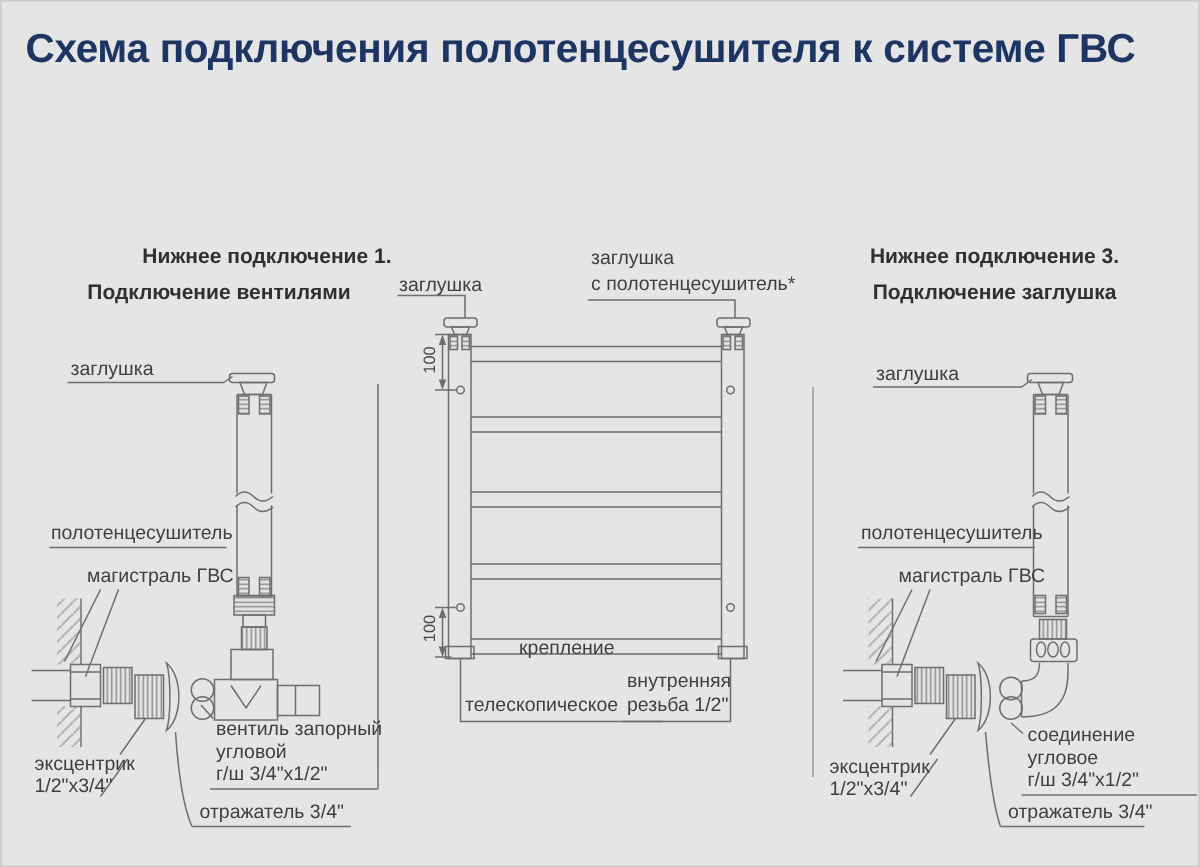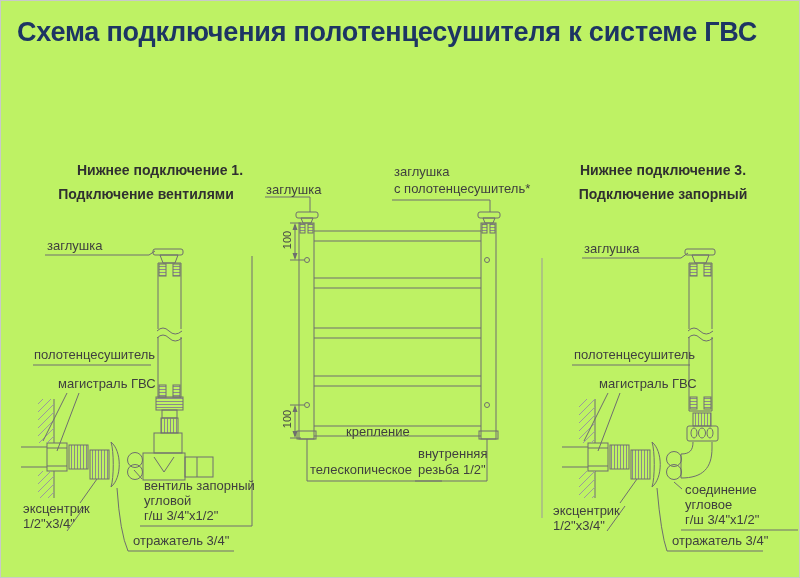--- a/index.html
+++ b/index.html
@@ -4,7 +4,7 @@
 <style>
   html,body{margin:0;padding:0;background:#ffffff;}
   .page{
-    position:relative;width:798px;height:576px;background:#bef264;
+    position:relative;width:798px;height:576px;background:#e5e5e5;
     border:1px solid #c9c9c9;overflow:hidden;
     font-family:"Liberation Sans","DejaVu Sans",sans-serif;
   }

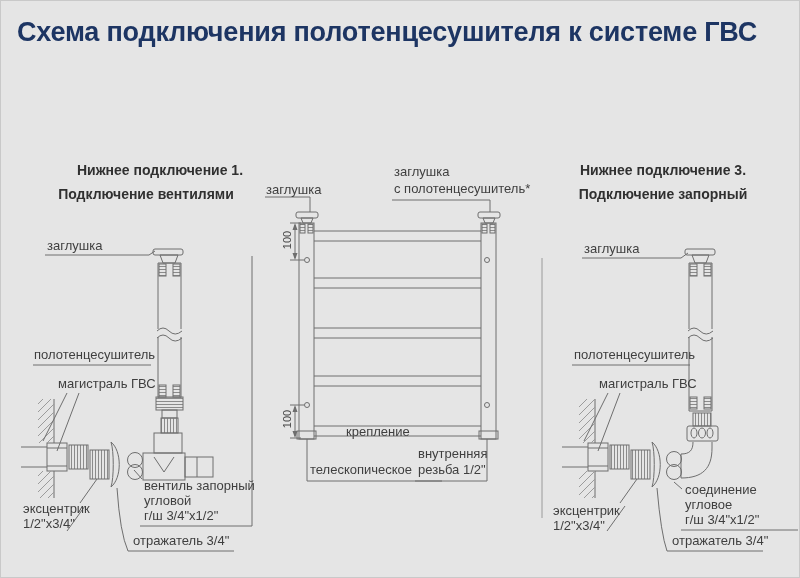--- a/index.html
+++ b/index.html
@@ -180,7 +180,7 @@
 
   <div class="title">Схема подключения полотенцесушителя к системе ГВС</div>
 
-  <div class="hd" style="left:44px;top:161px;width:230px;">Нижнее подключение 1.</div>
+  <div class="hd" style="left:30px;top:161px;width:230px;text-align:right;">Нижнее подключение 1.</div>
   <div class="hd" style="left:30px;top:185px;width:230px;">Подключение вентилями</div>
   <div class="lbl" style="left:46px;top:238px;">заглушка</div>
   <div class="lbl" style="left:33px;top:347px;">полотенцесушитель</div>

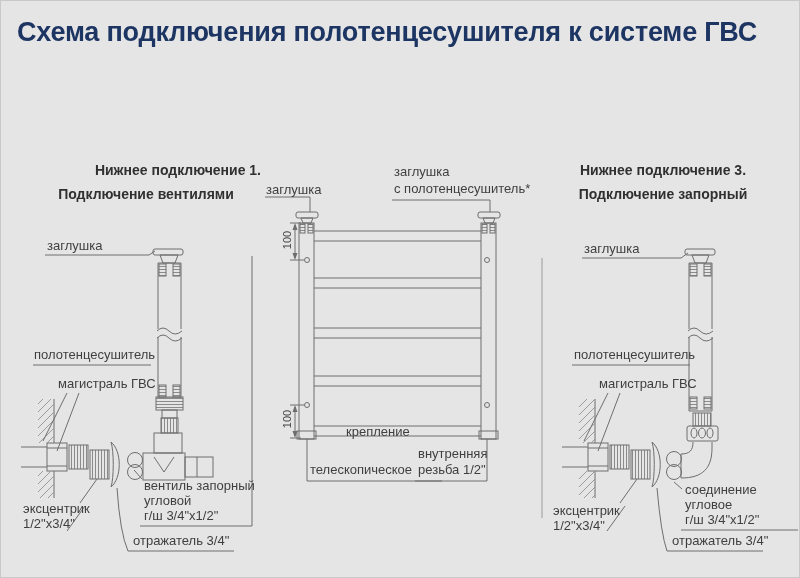--- a/index.html
+++ b/index.html
@@ -203,7 +203,7 @@
   <div class="lbl" style="left:417px;top:462px;">резьба 1/2"</div>
 
   <div class="hd" style="left:552px;top:161px;width:220px;">Нижнее подключение 3.</div>
-  <div class="hd" style="left:552px;top:185px;width:220px;">Подключение запорный</div>
+  <div class="hd" style="left:552px;top:185px;width:220px;">Подключение заглушка</div>
   <div class="lbl" style="left:583px;top:241px;">заглушка</div>
   <div class="lbl" style="left:573px;top:347px;">полотенцесушитель</div>
   <div class="lbl" style="left:598px;top:376px;">магистраль ГВС</div>

